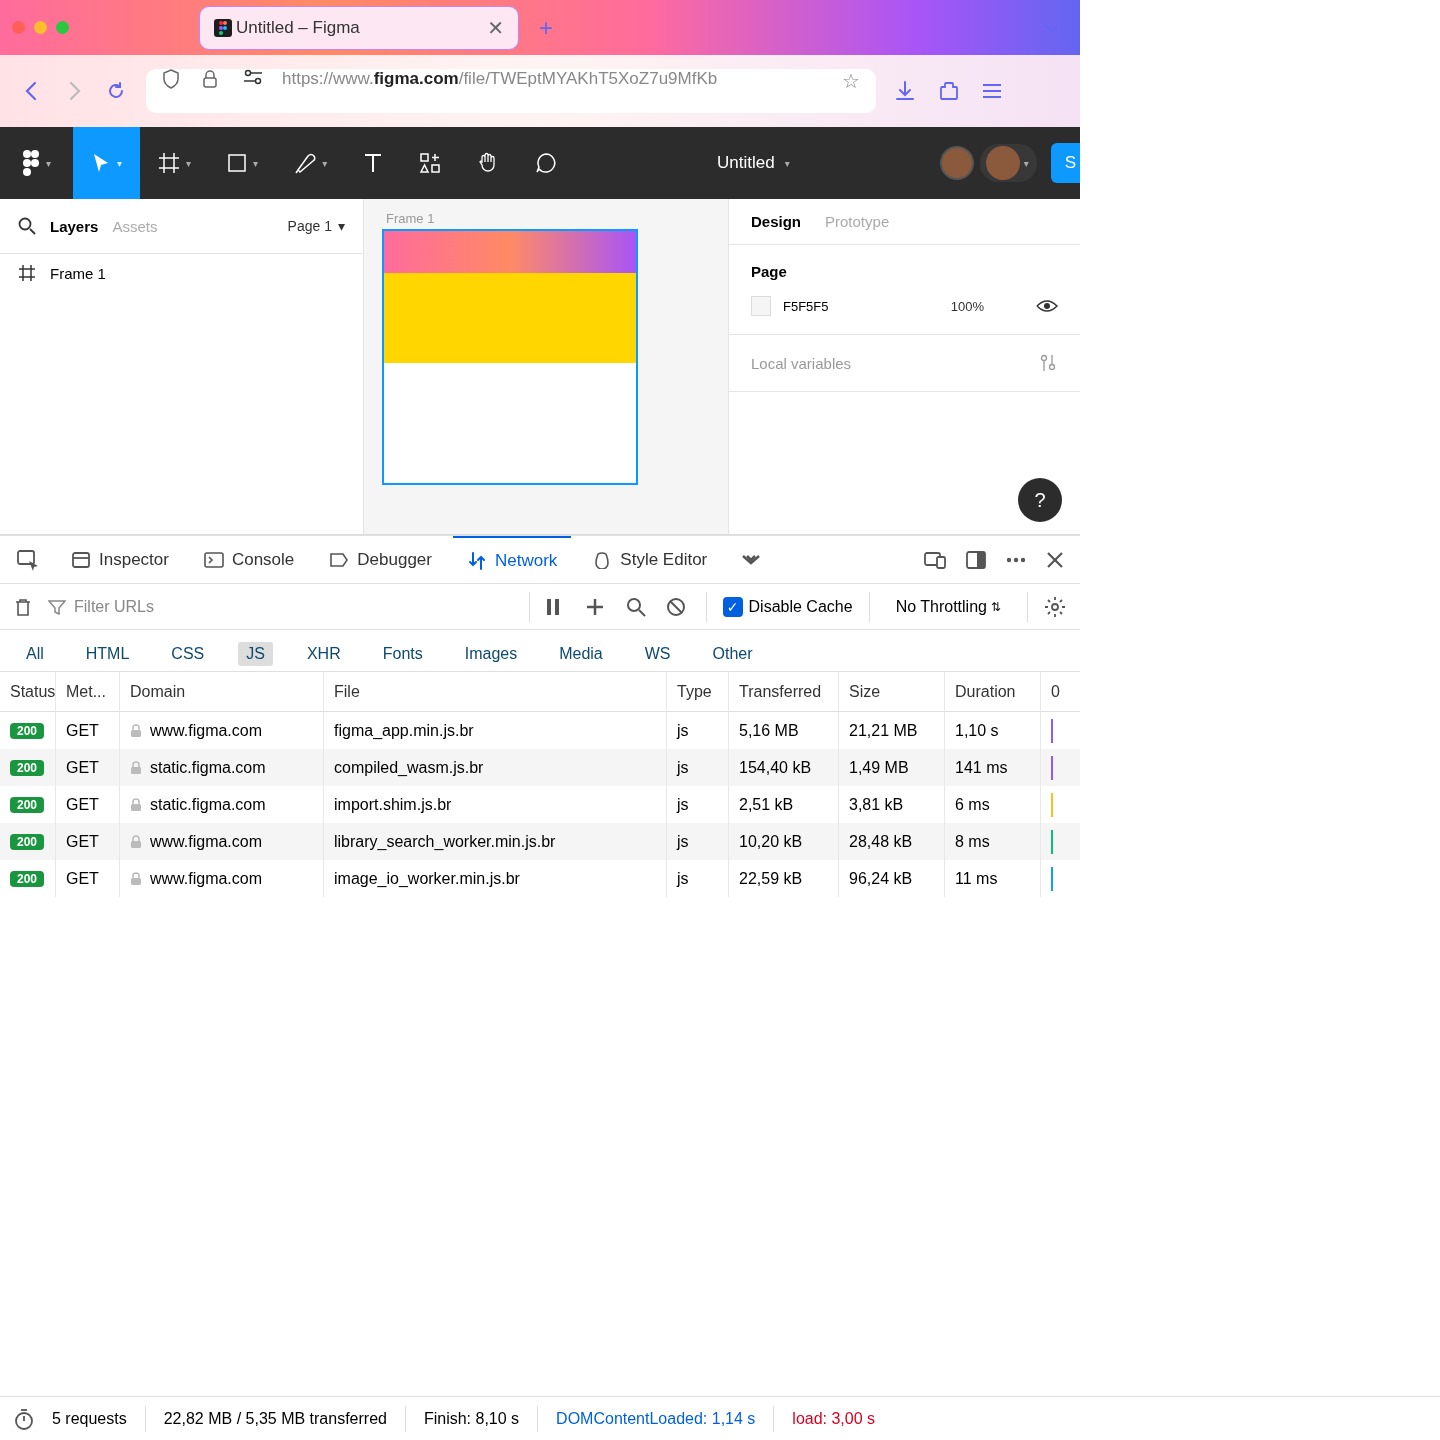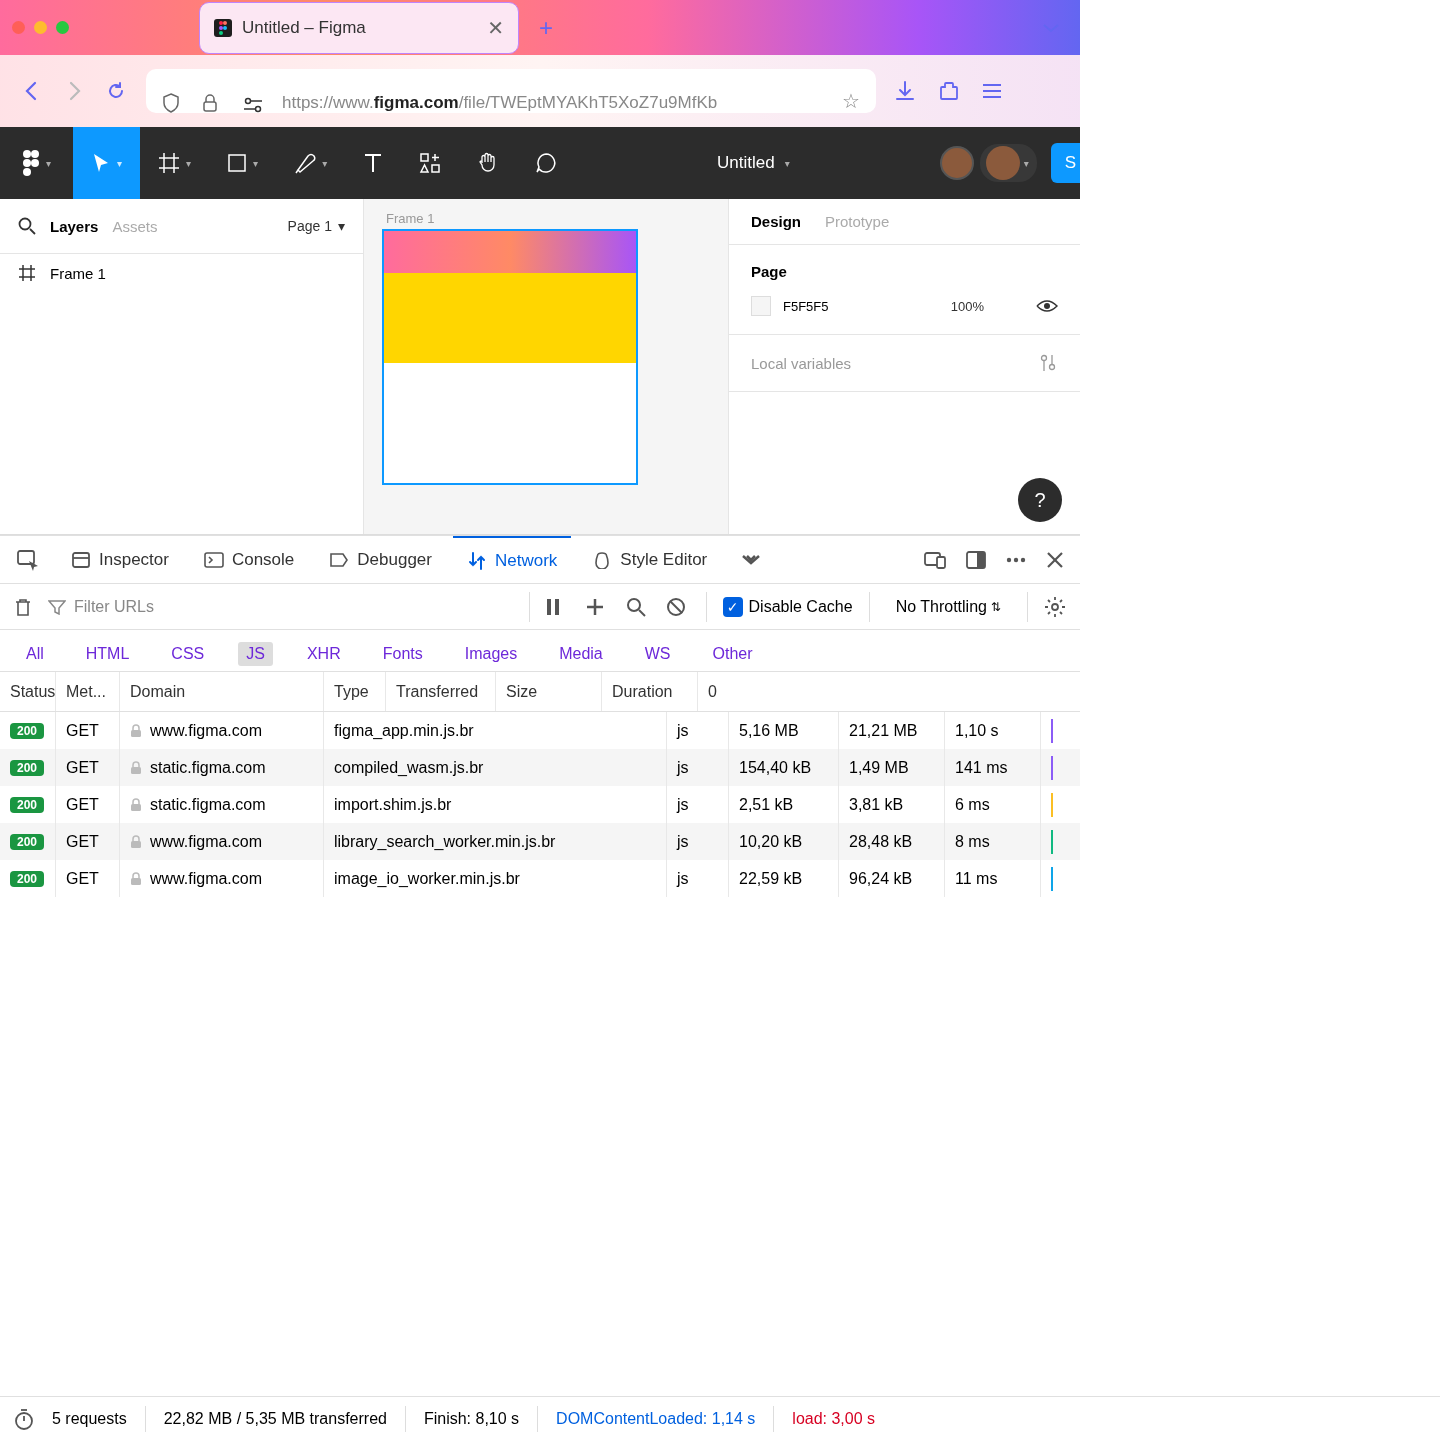--- a/index.html
+++ b/index.html
@@ -12,7 +12,7 @@
 .tl-red { background: #ff5f57; }
 .tl-yellow { background: #febc2e; }
 .tl-green { background: #28c840; }
-.browser-tab { background: #fce7f3; border-radius: 10px; padding: 8px 14px; display: flex; align-items: center; gap: 10px; width: 320px; height: 52px; border: 1.5px solid #c084fc; justify-content: center; }
+.browser-tab { background: #fce7f3; border-radius: 10px; padding: 8px 14px; display: flex; align-items: center; gap: 4px; width: 320px; height: 44px; border: 1.5px solid #c084fc; justify-content: center; }
 .figma-logo { width: 18px; height: 18px; background: #1e1e1e; border-radius: 3px; display: flex; align-items: center; justify-content: center; font-size: 10px; }
 .tab-title { flex: 1; font-size: 17px; color: #333; }
 .tab-close { color: #666; font-size: 20px; font - weight: 300; }

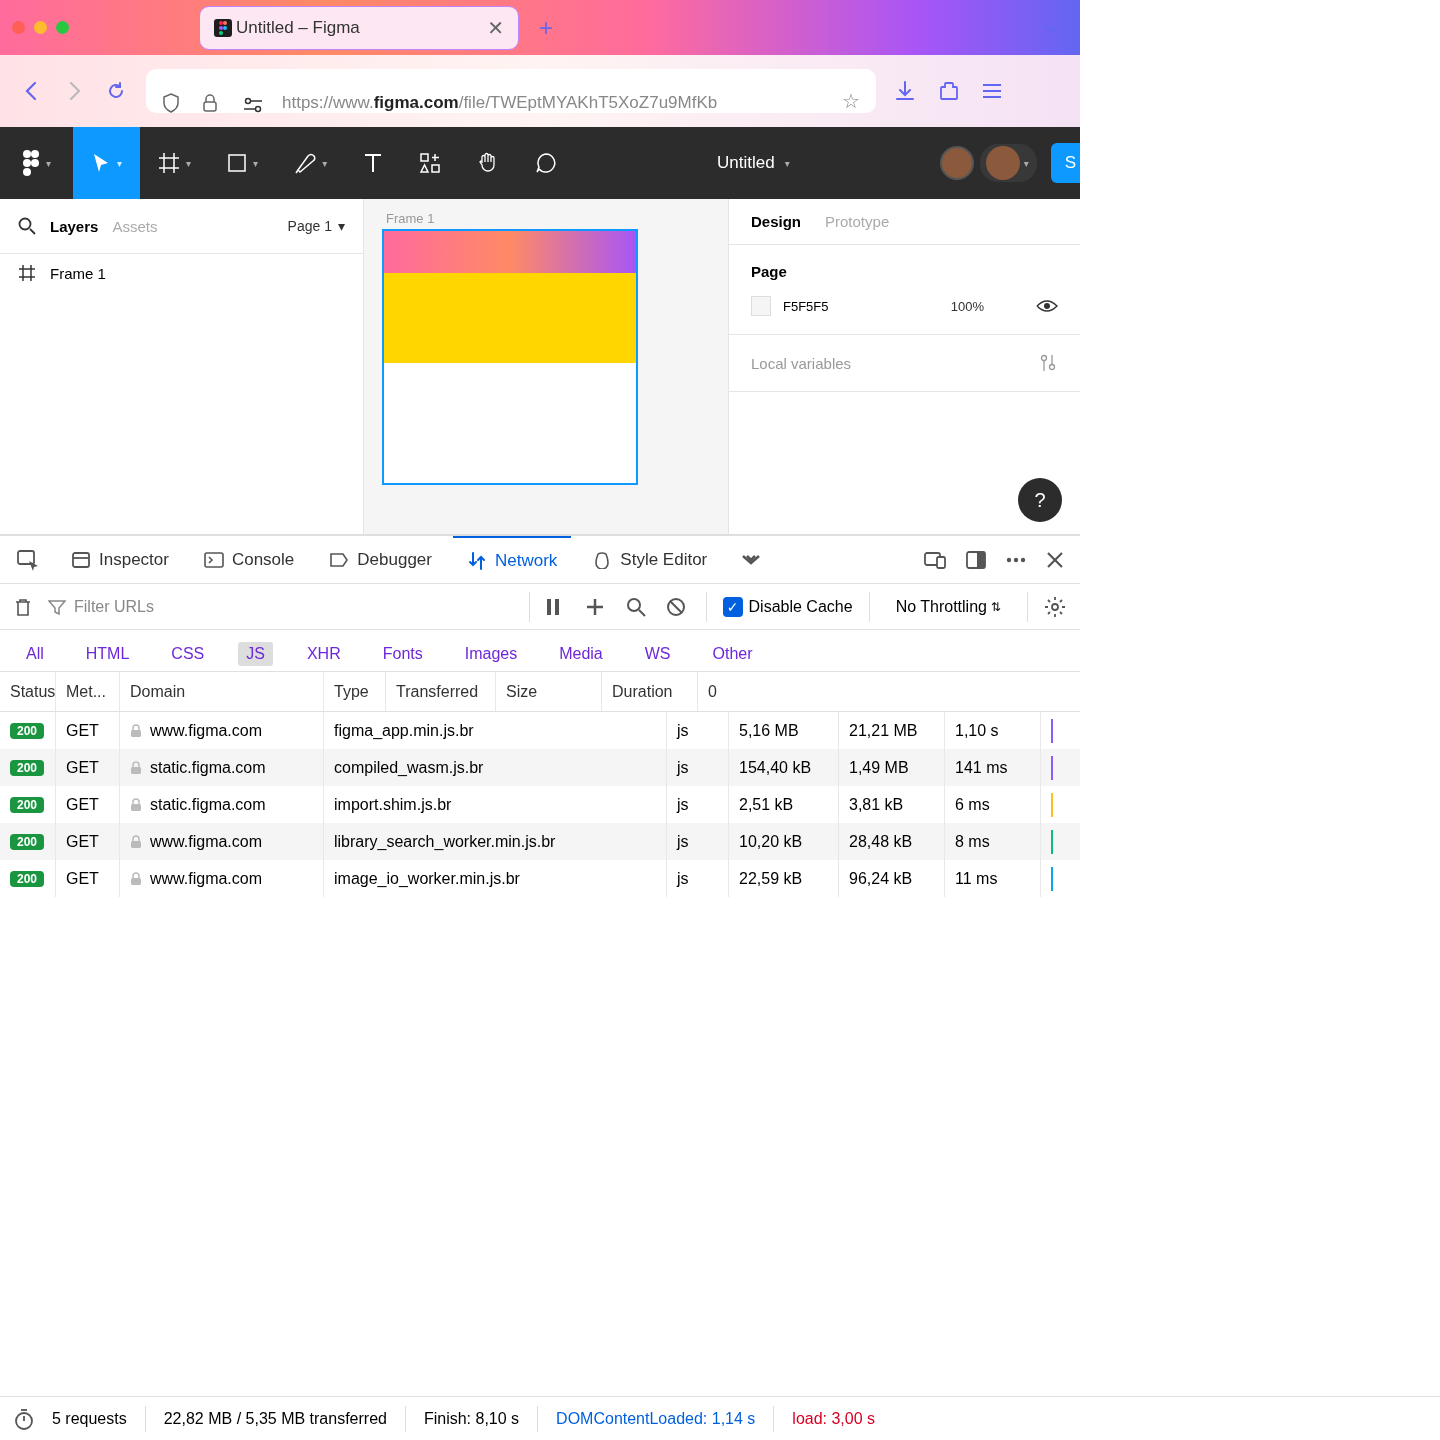--- a/index.html
+++ b/index.html
@@ -23,7 +23,7 @@
 .nav-btn { width: 24px; height: 24px; color: #6366f1; display: flex; align-items: center; justify-content: center; font-size: 22px; }
 .nav-btn.disabled { color: #bbb; }
 .nav-btn.refresh { font-size: 20px; }
-.url-field { flex: 1; background: #fff; border-radius: 10px; height: 44px; display: flex; align-items: flex-end; padding: 0 16px; gap: 20px; max-width: 730px; }
+.url-field { flex: 1; background: #fff; border-radius: 10px; height: 44px; display: flex; align-items: flex-start; padding: 0 16px; gap: 20px; max-width: 730px; }
 .url-icon { color: #666; width: 20px; }
 .url-text { flex: 1; font-size: 17px; color: #888; overflow: hidden; white-space: nowrap; }
 .url-text b { color: #222; font-weight: 600; }

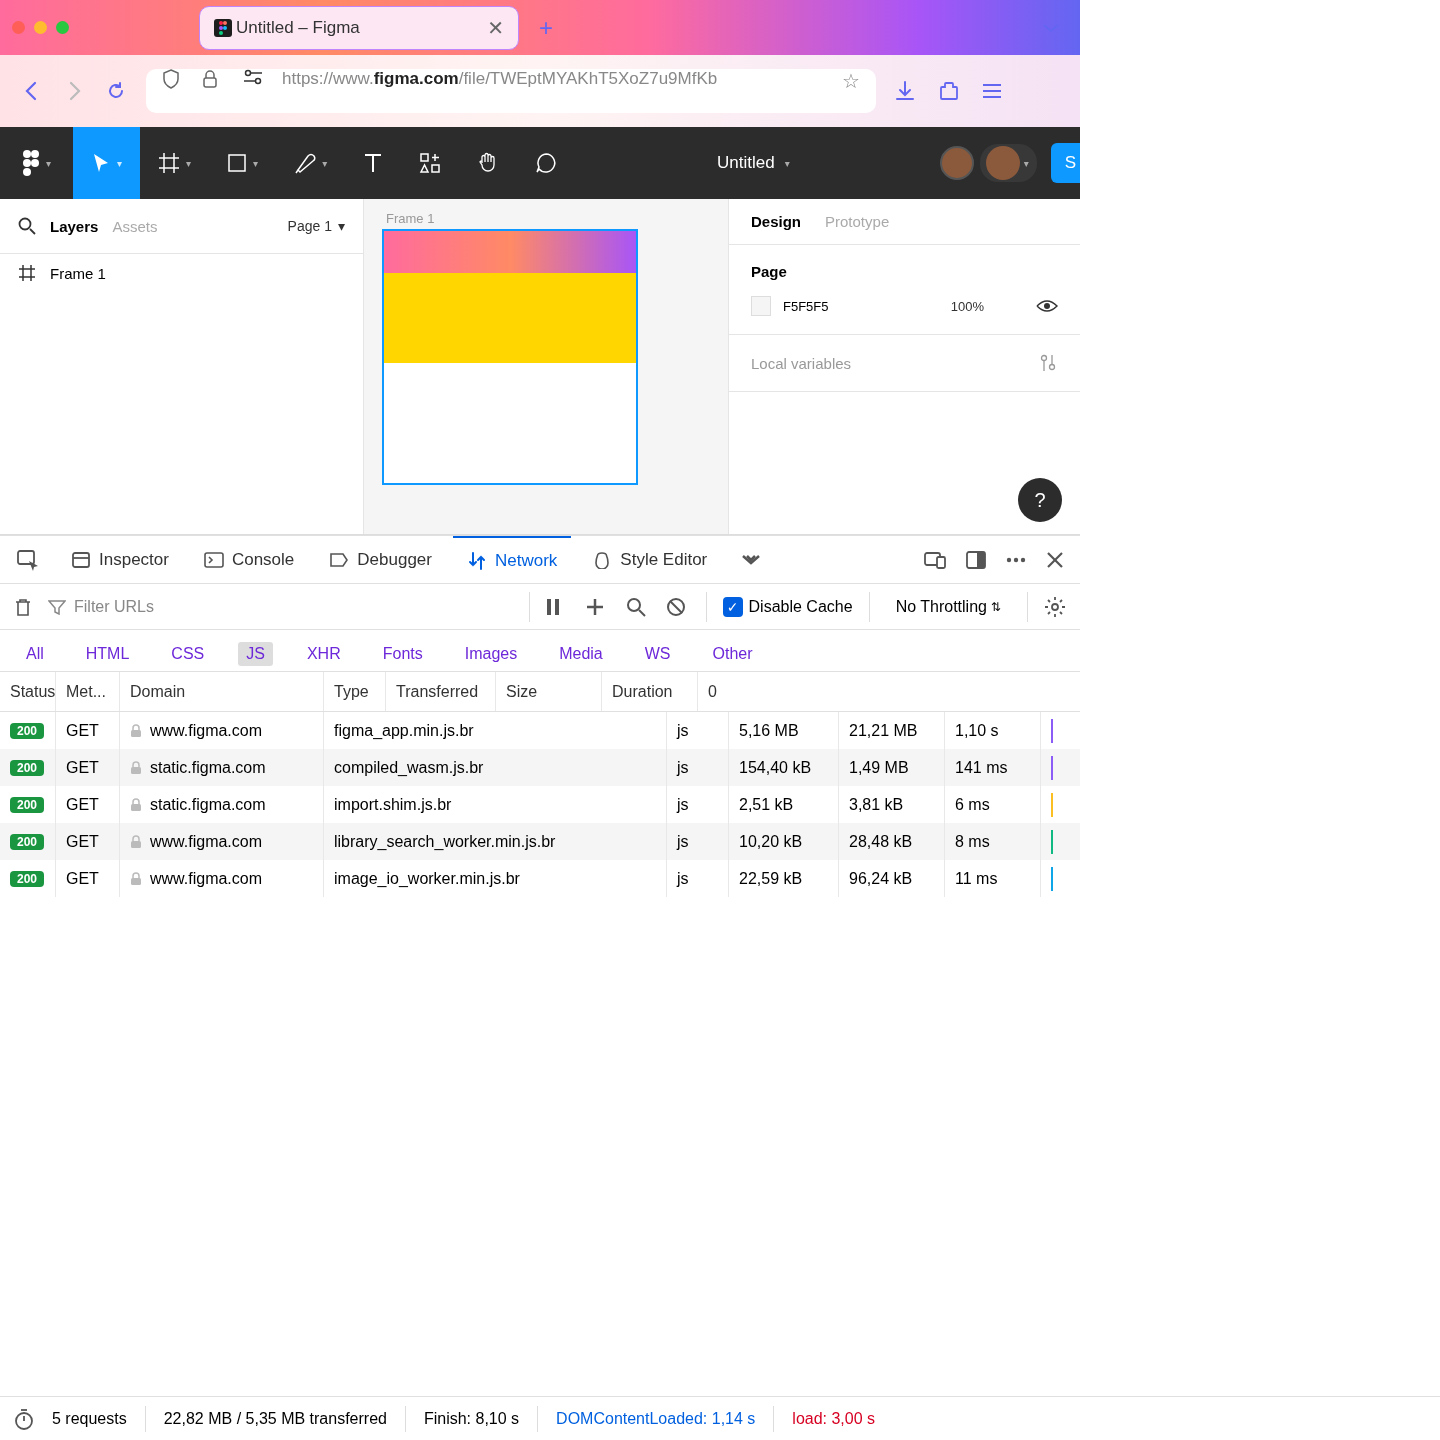--- a/index.html
+++ b/index.html
@@ -98,7 +98,7 @@
 .dt-gear { color: #555; font-size: 20px; }
 
 .dt-filters { height: 42px; display: flex; align-items: center; padding: 0 18px; gap: 26px; font-size: 16px; border-bottom: 1px solid #e0e0e0; }
-.dt-filter-item { color: #6d28d9; padding: 3px 8px; margin-top: 6px; }
+.dt-filter-item { color: #0c4a6e; padding: 3px 8px; margin-top: 6px; }
 .dt-filter-item.active { background: #ddd; border-radius: 3px; }
 
 .dt-table { width: 100%; }

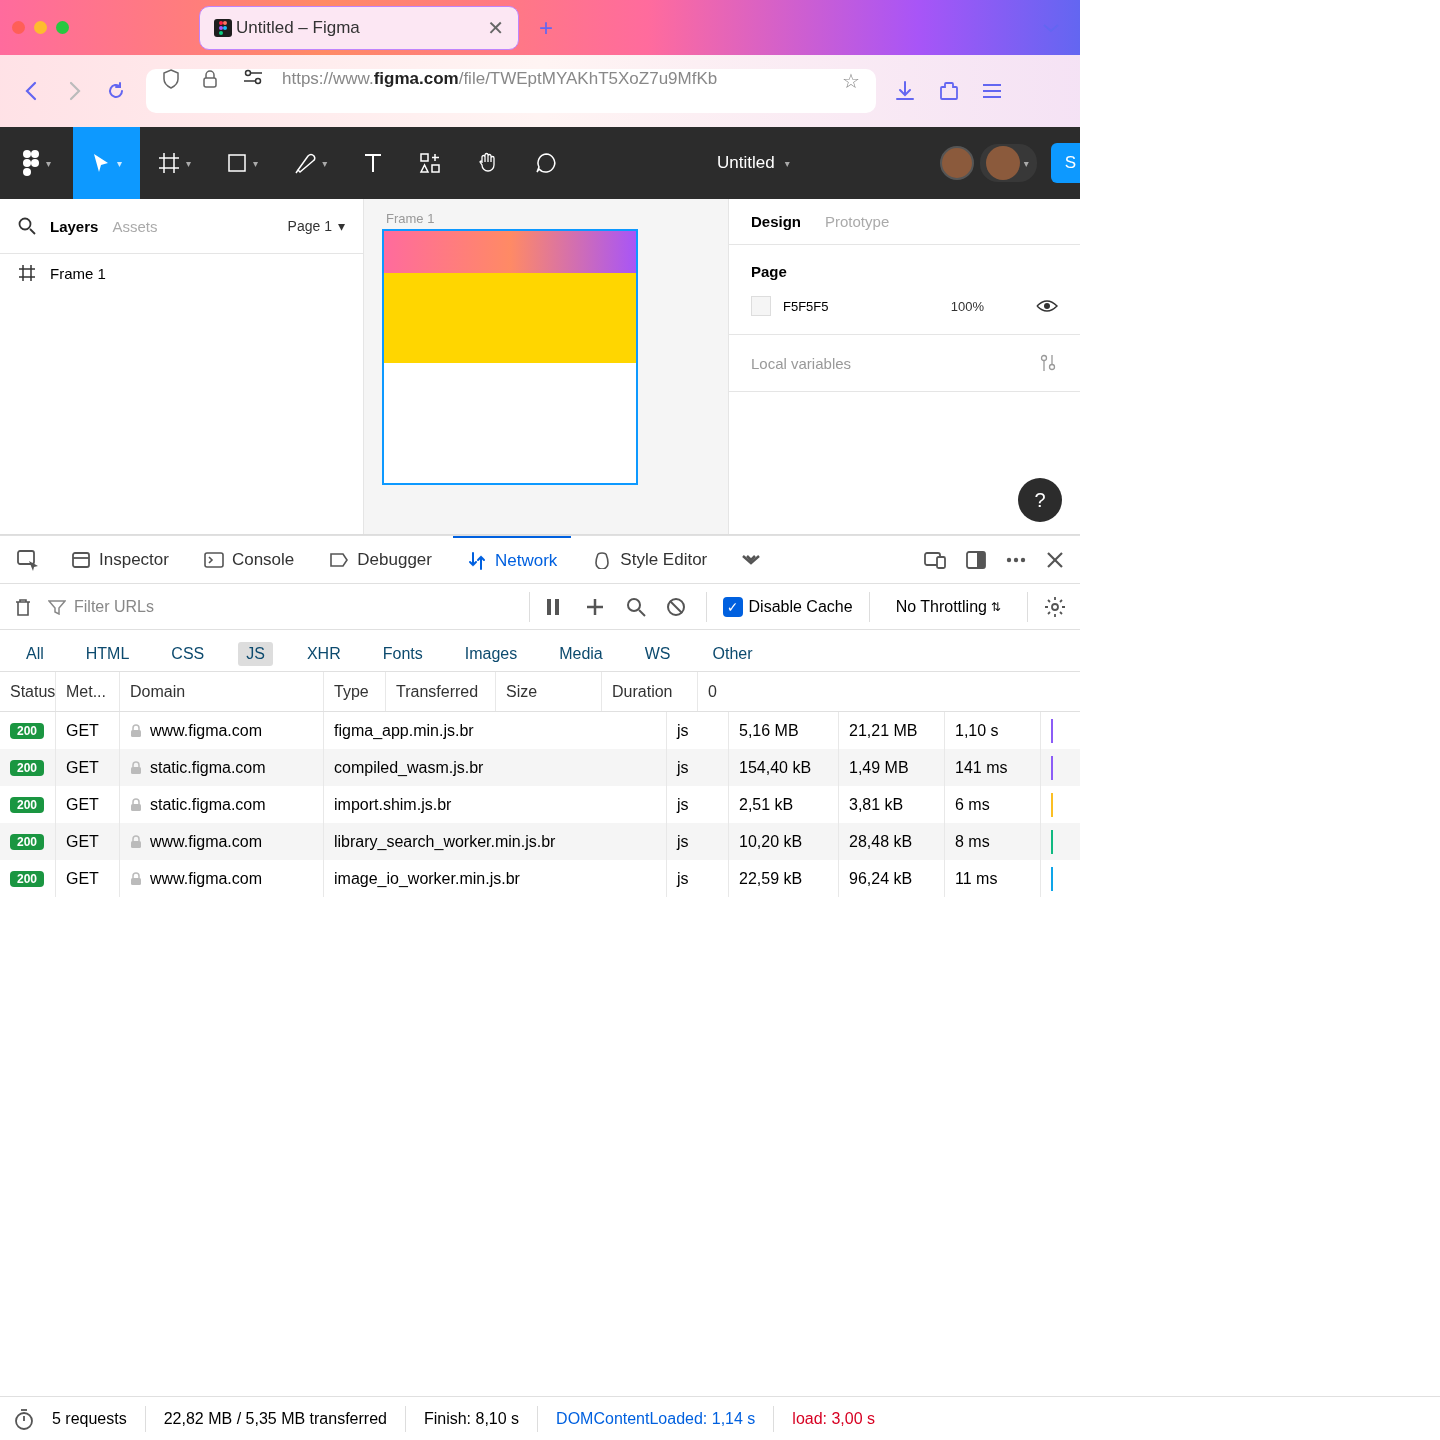--- a/index.html
+++ b/index.html
@@ -524,6 +524,7 @@
       <div class="dt-cell c-status">Status</div>
       <div class="dt-cell c-method">Met...</div>
       <div class="dt-cell c-domain">Domain</div>
+      <div class="dt-cell c-file">File</div>
       <div class="dt-cell c-type">Type</div>
       <div class="dt-cell c-transferred">Transferred</div>
       <div class="dt-cell c-size">Size</div>

